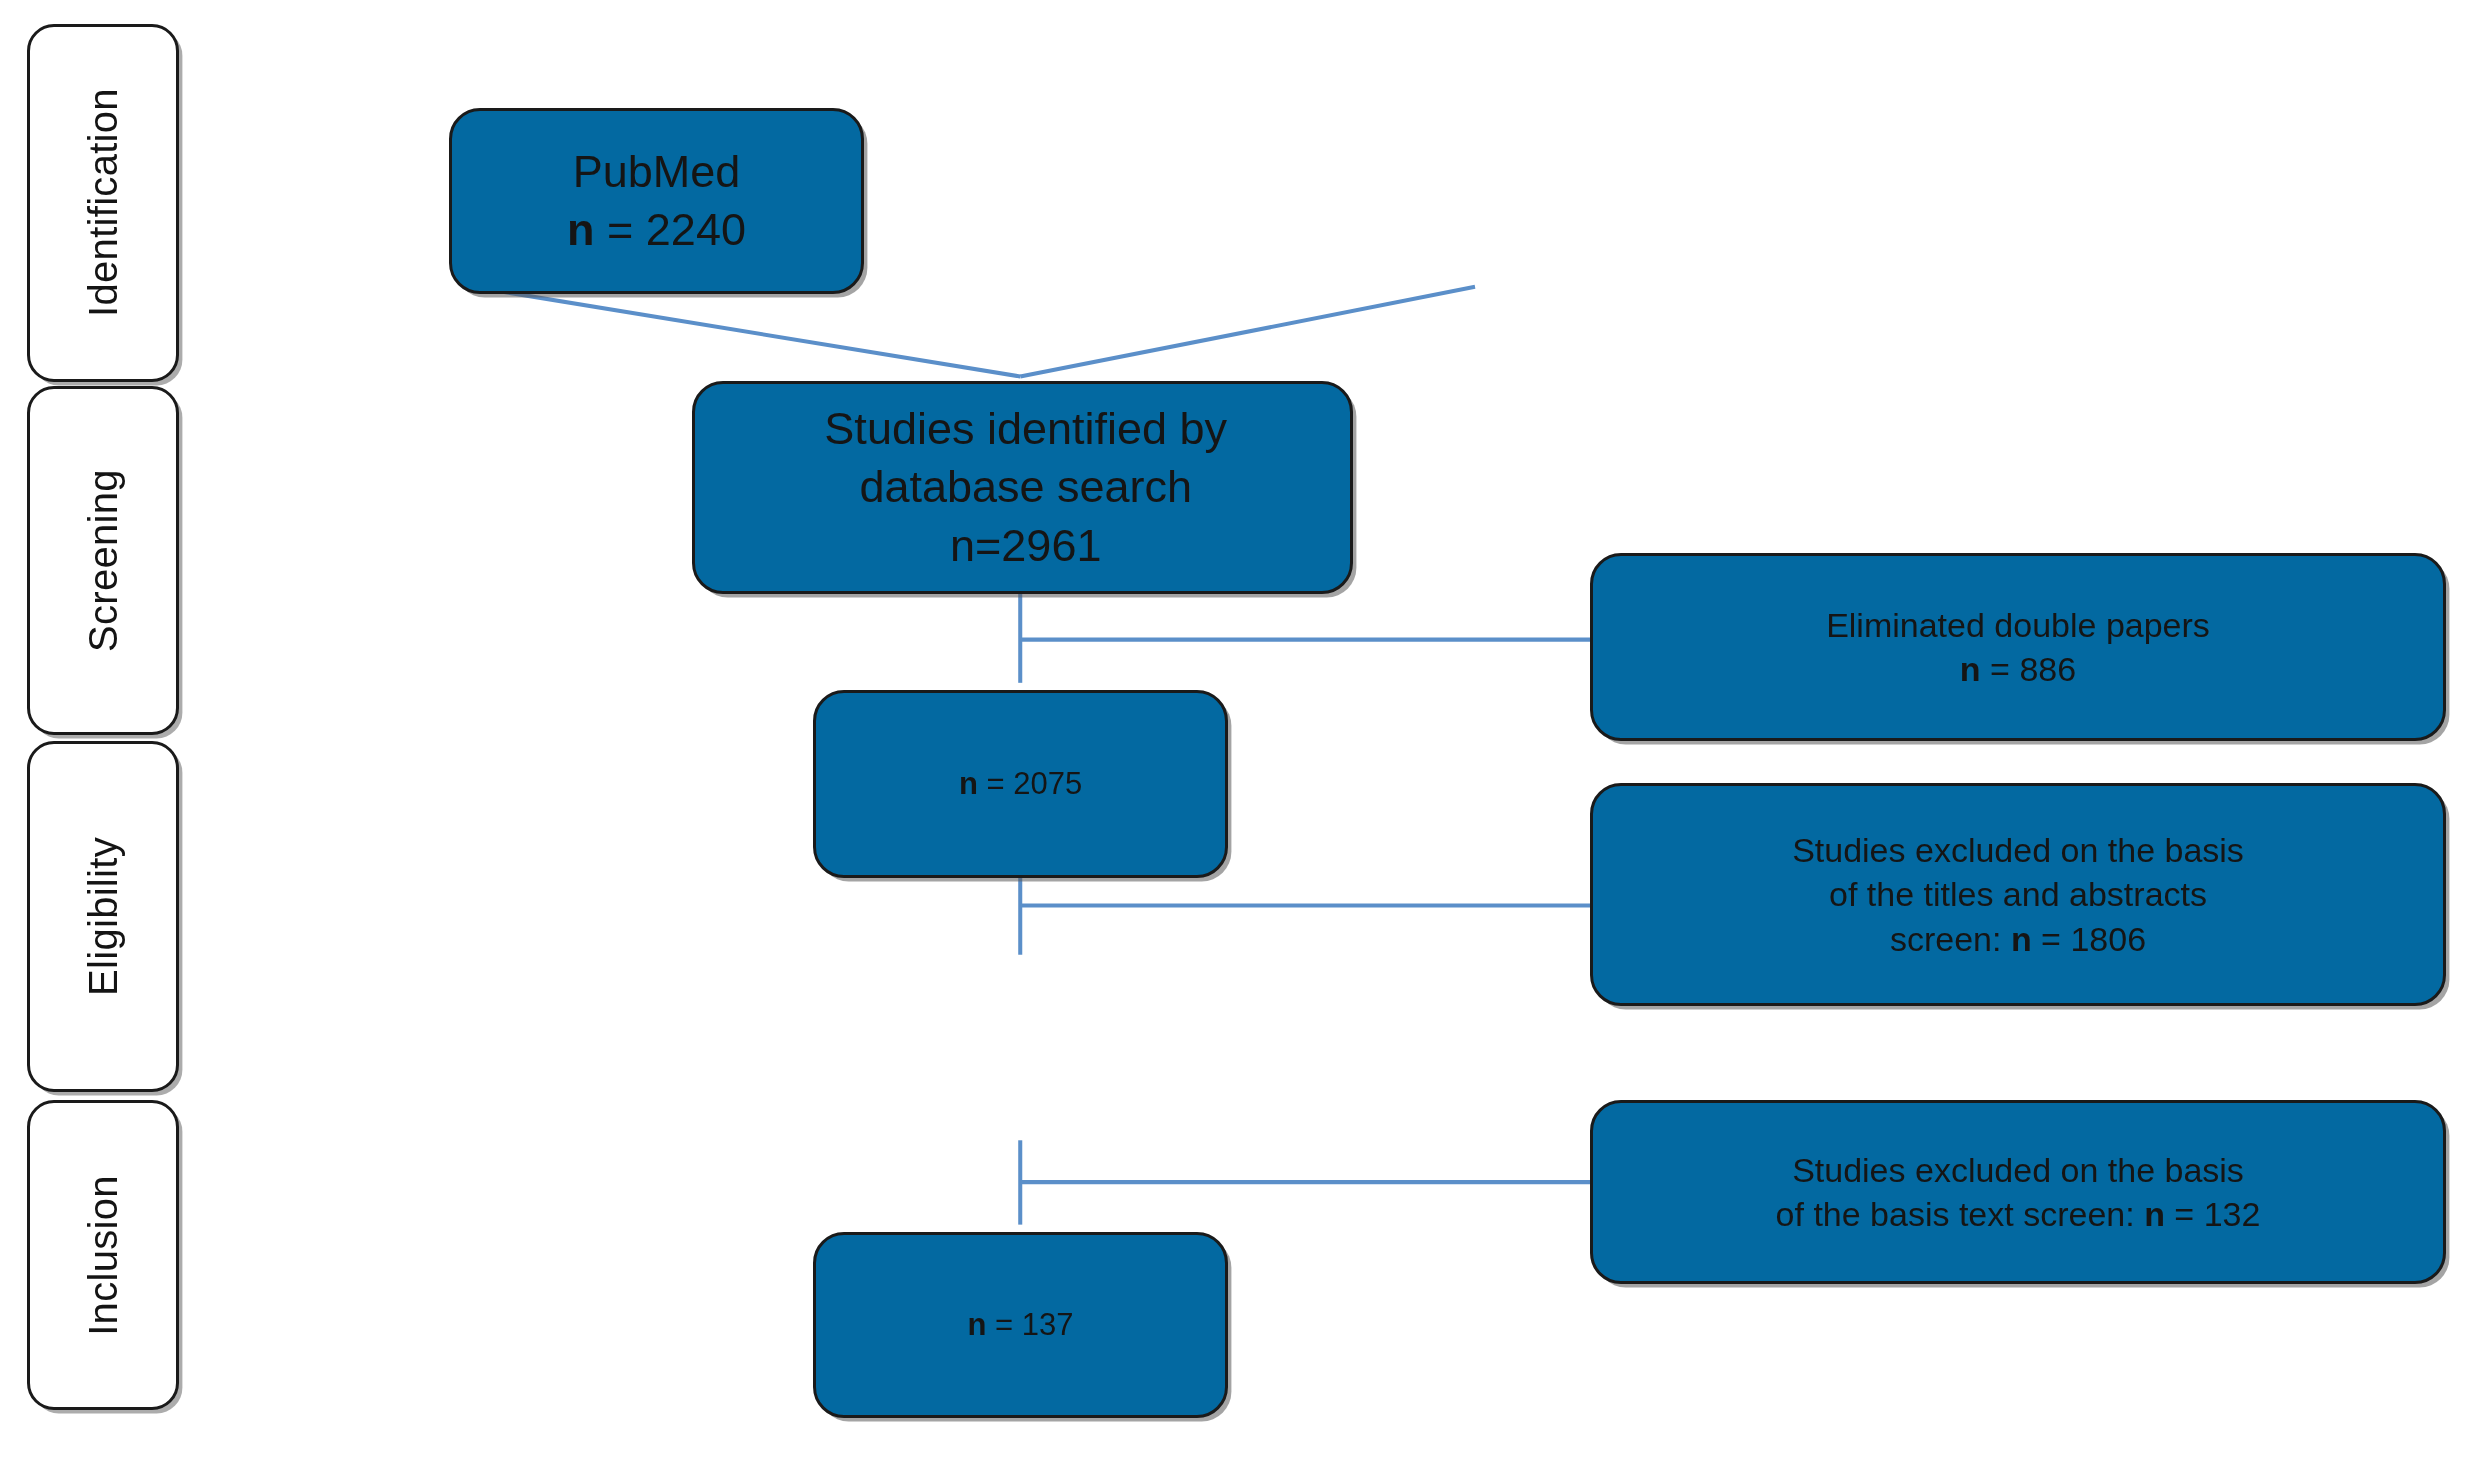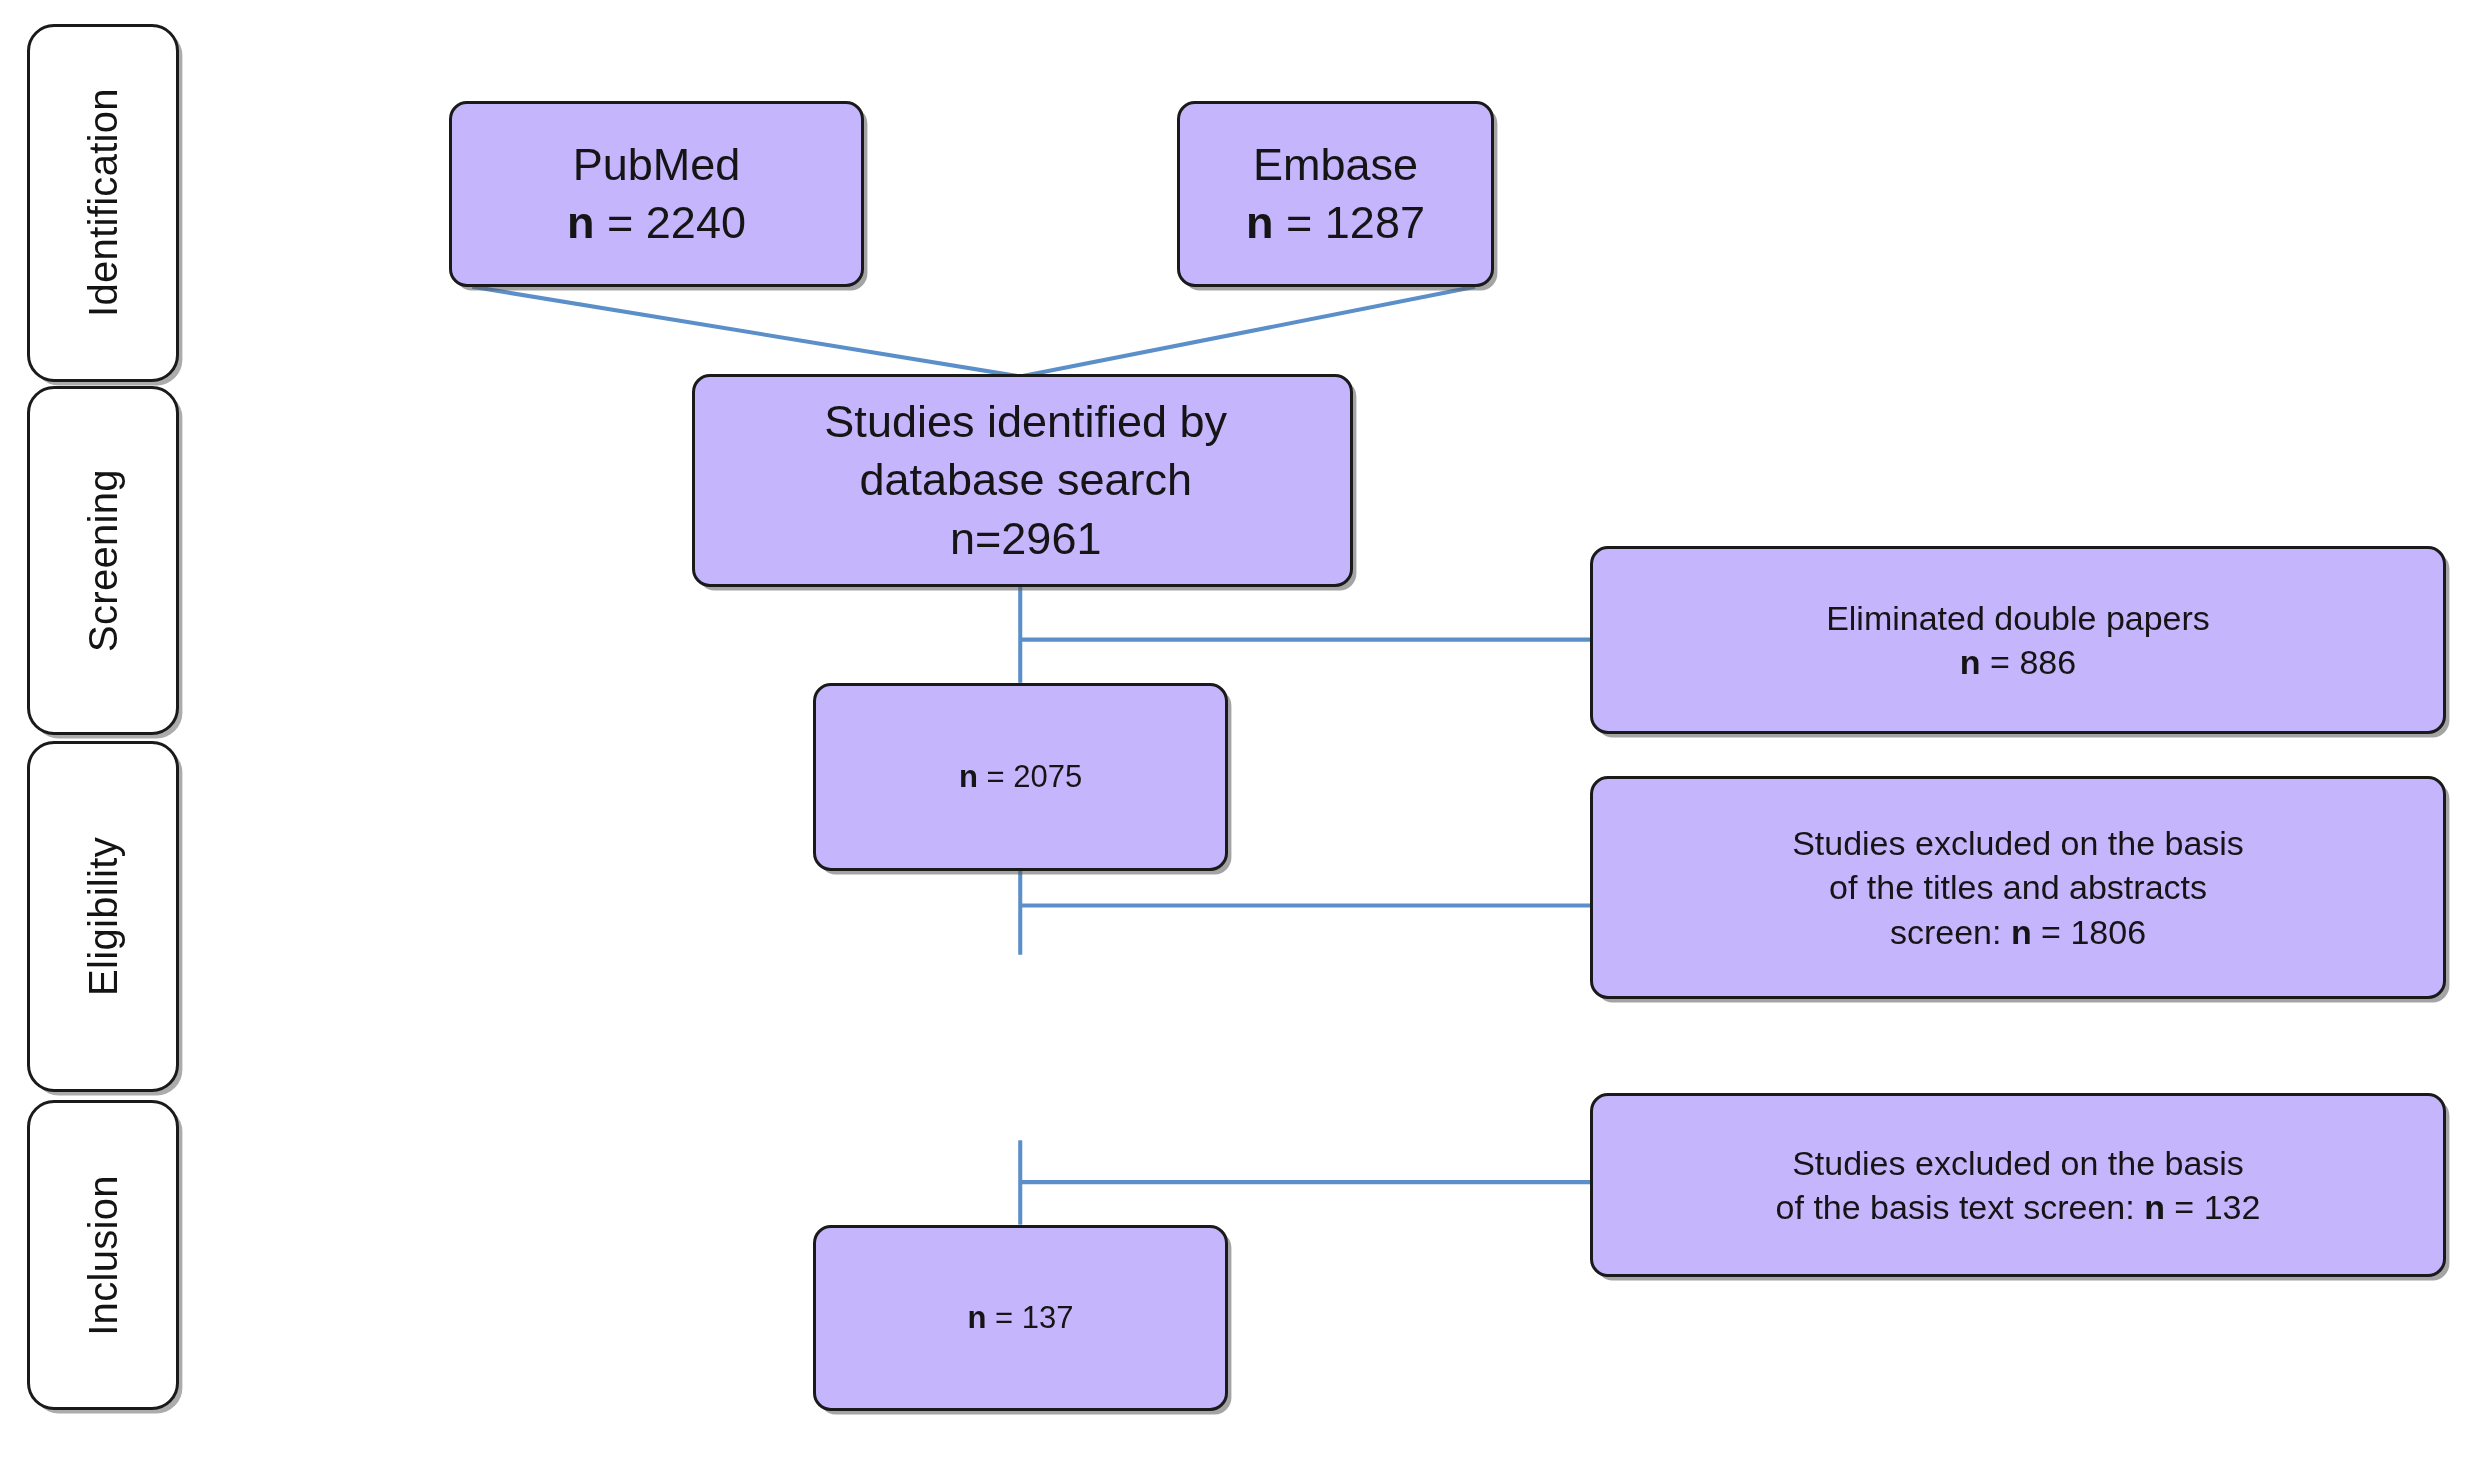--- a/index.html
+++ b/index.html
@@ -31,9 +31,9 @@
   .node {
     position: absolute;
     box-sizing: border-box;
-    background: #c4b5fd;
+    background: #0369a1;
     border: 3.4px solid #1a1a1a;
-    border-radius: 18px;
+    border-radius: 31px;
     box-shadow: 4.7px 4.7px 0 -1.3px rgba(90,90,90,0.55);
     display: flex;
     align-items: center;
@@ -42,6 +42,7 @@
     color: #151515;
     line-height: 1.30;
     padding: 6.7px 17.5px;
+    margin-top: 7px;
   }
   .node .txt {
     display: block;

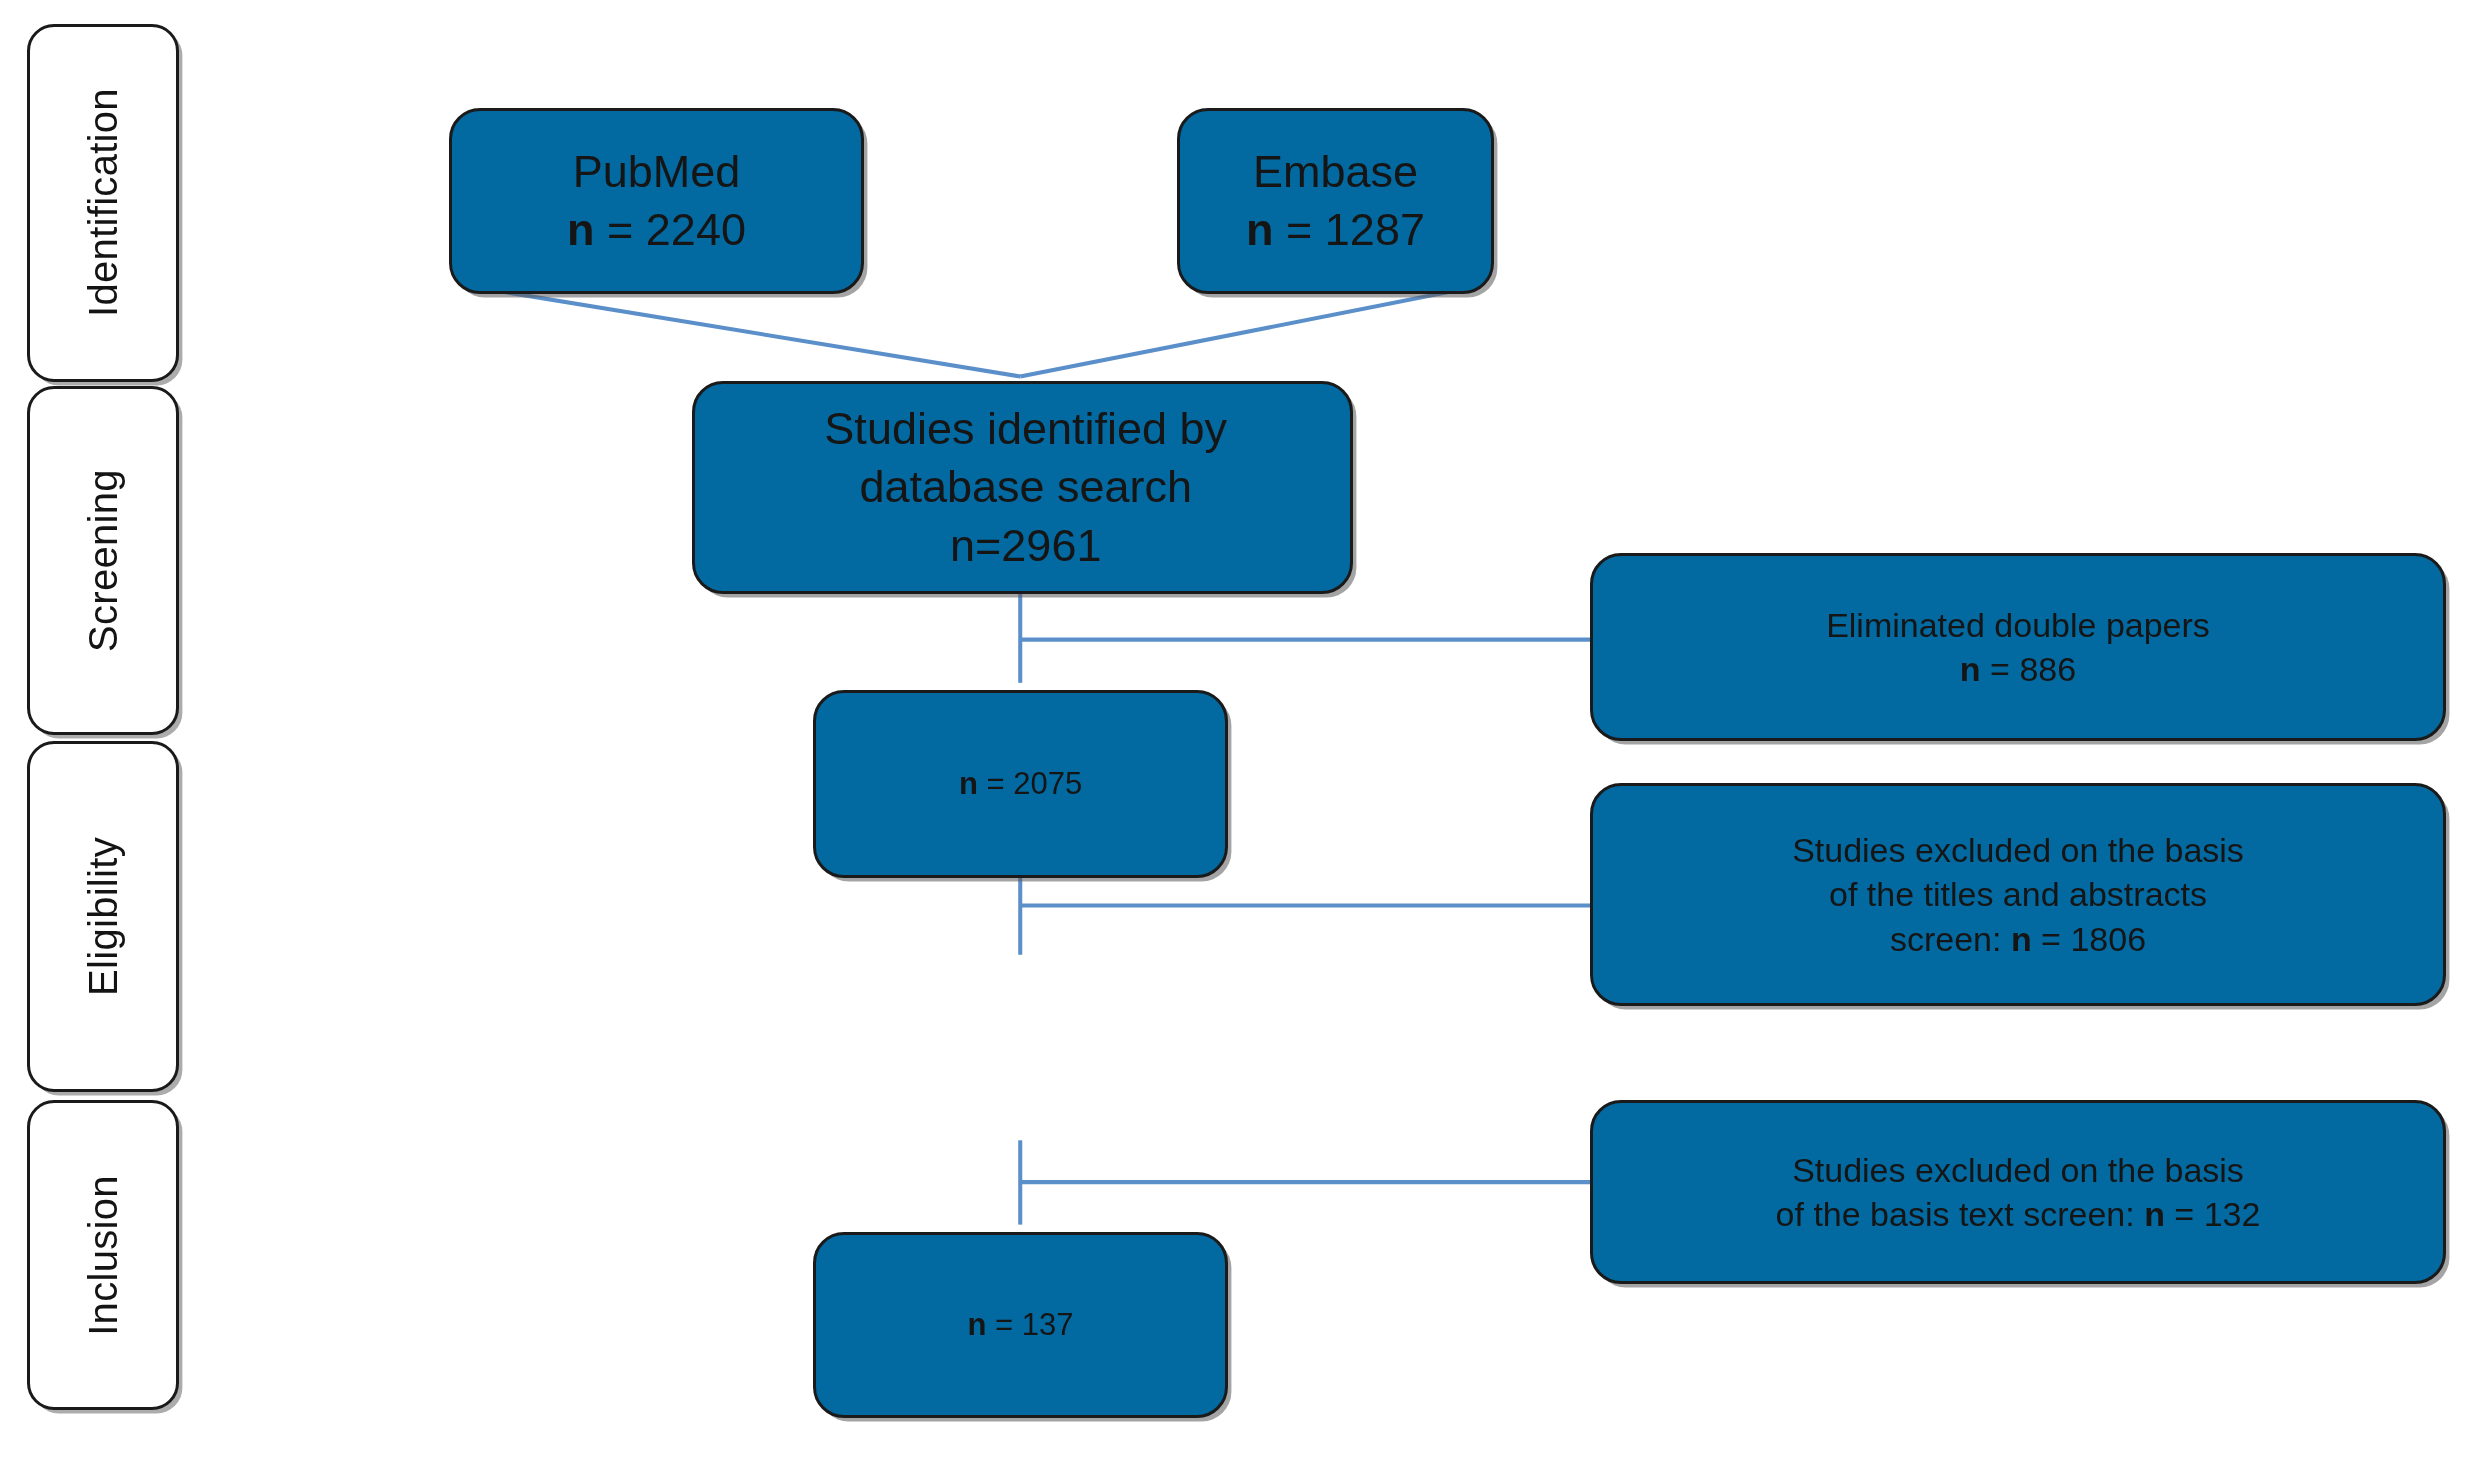--- a/index.html
+++ b/index.html
@@ -126,12 +126,6 @@
     </span>
   </div>
 
-  <div class="node f-src" style="left:1177px; top:101px; width:317px; height:186px;">
-    <span class="txt">
-      <span>Embase</span><br>
-      <span class="b">n</span><span> = </span><span>1287</span>
-    </span>
-  </div>
 
   <div class="node f-merge" style="left:692px; top:374px; width:661px; height:213px;padding-left:24px;">
     <span class="txt">

